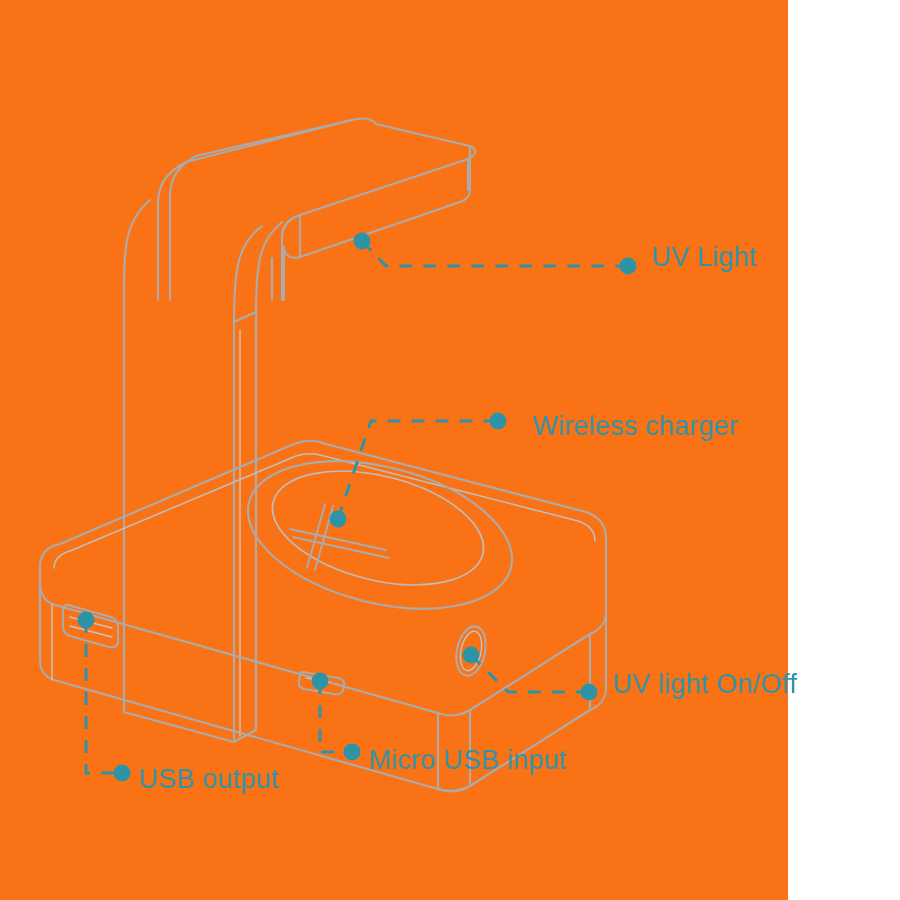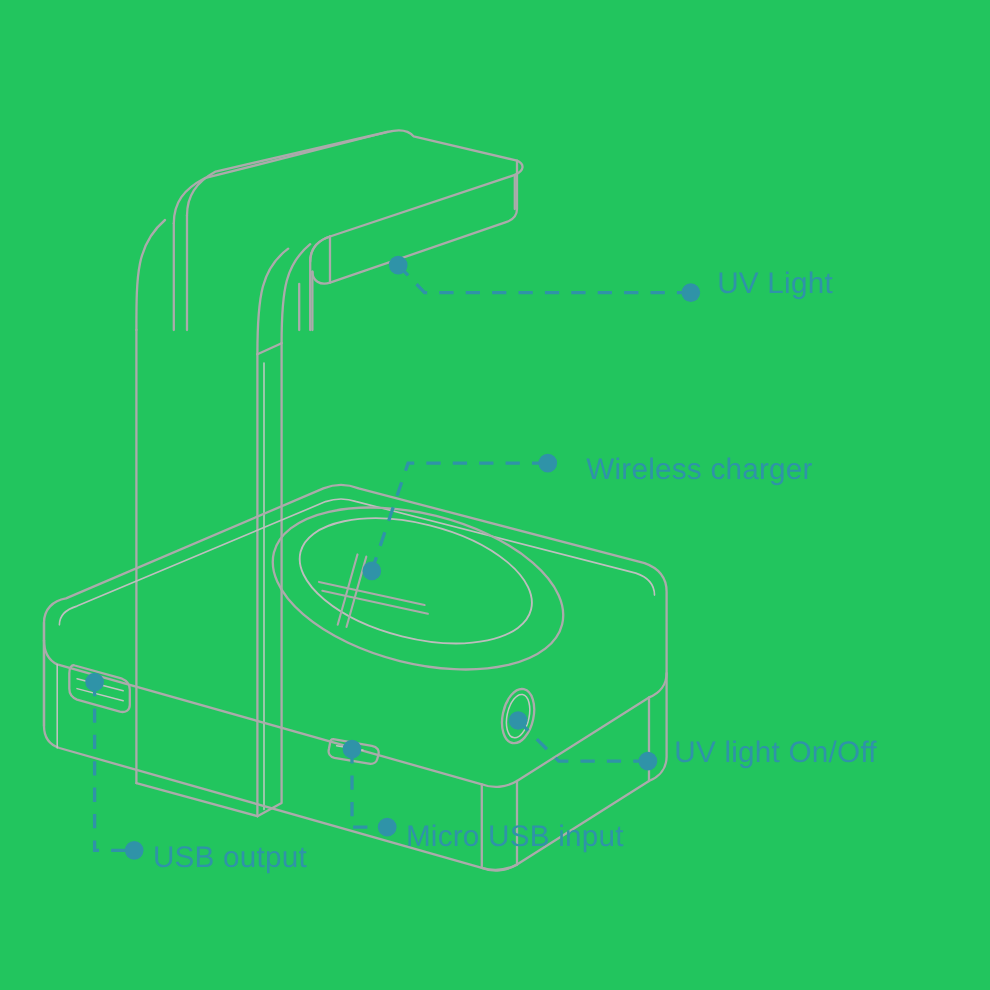--- a/index.html
+++ b/index.html
@@ -15,9 +15,9 @@
   }
   #stage {
     position: relative;
-    width: 900px;
+    width: 788px;
     height: 900px;
-    background: #22c55e;
+    background: #f97316;
   }
   #diagram {
     position: absolute;

